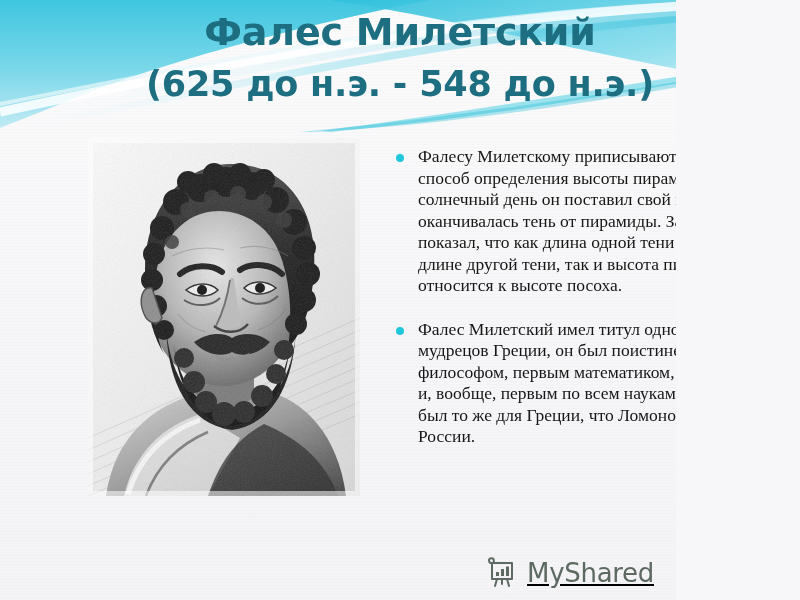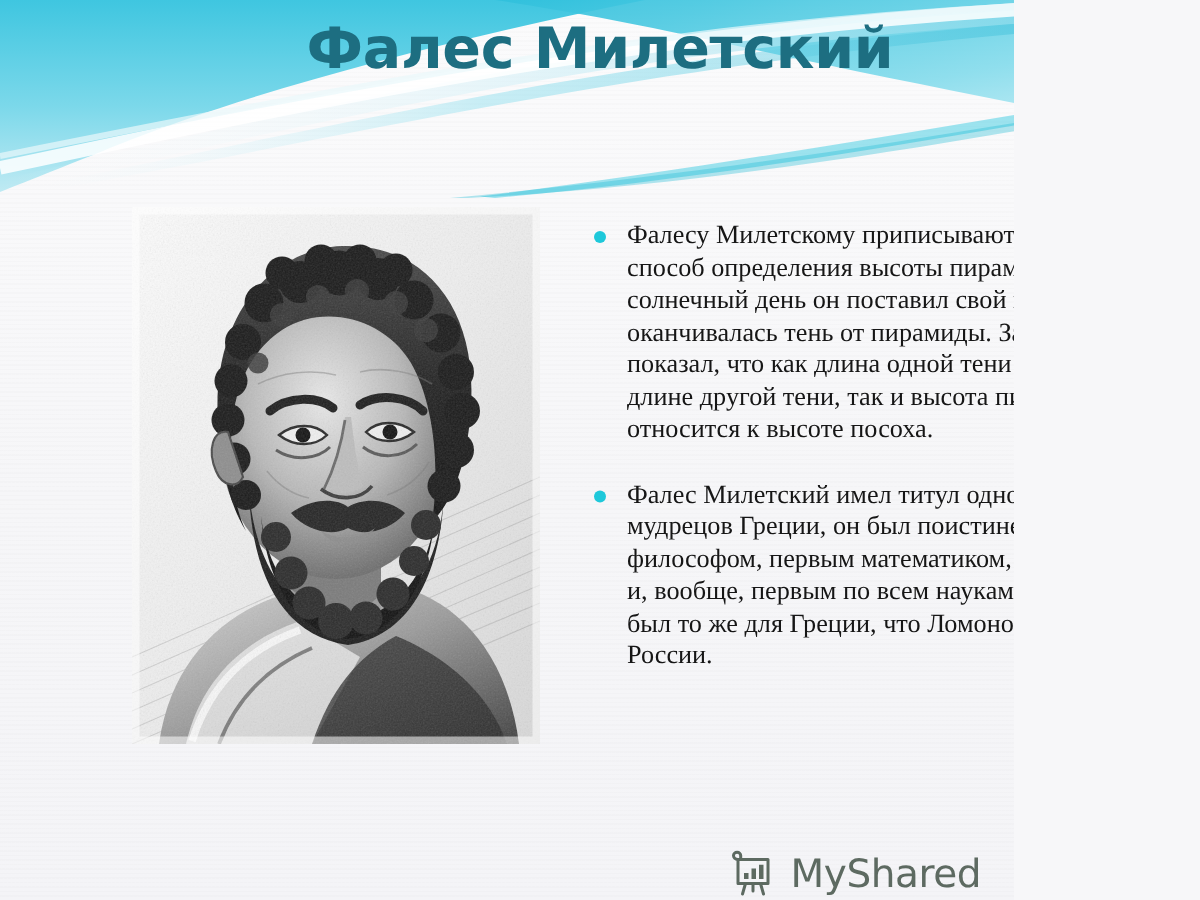--- a/index.html
+++ b/index.html
@@ -186,6 +186,7 @@
 
   <div class="title-block">
     <div class="title-line">Фалес Милетский</div>
+    <div class="title-line second">(625 до н.э. - 548 до н.э.)</div>
   </div>
 
   <div class="portrait-wrap">

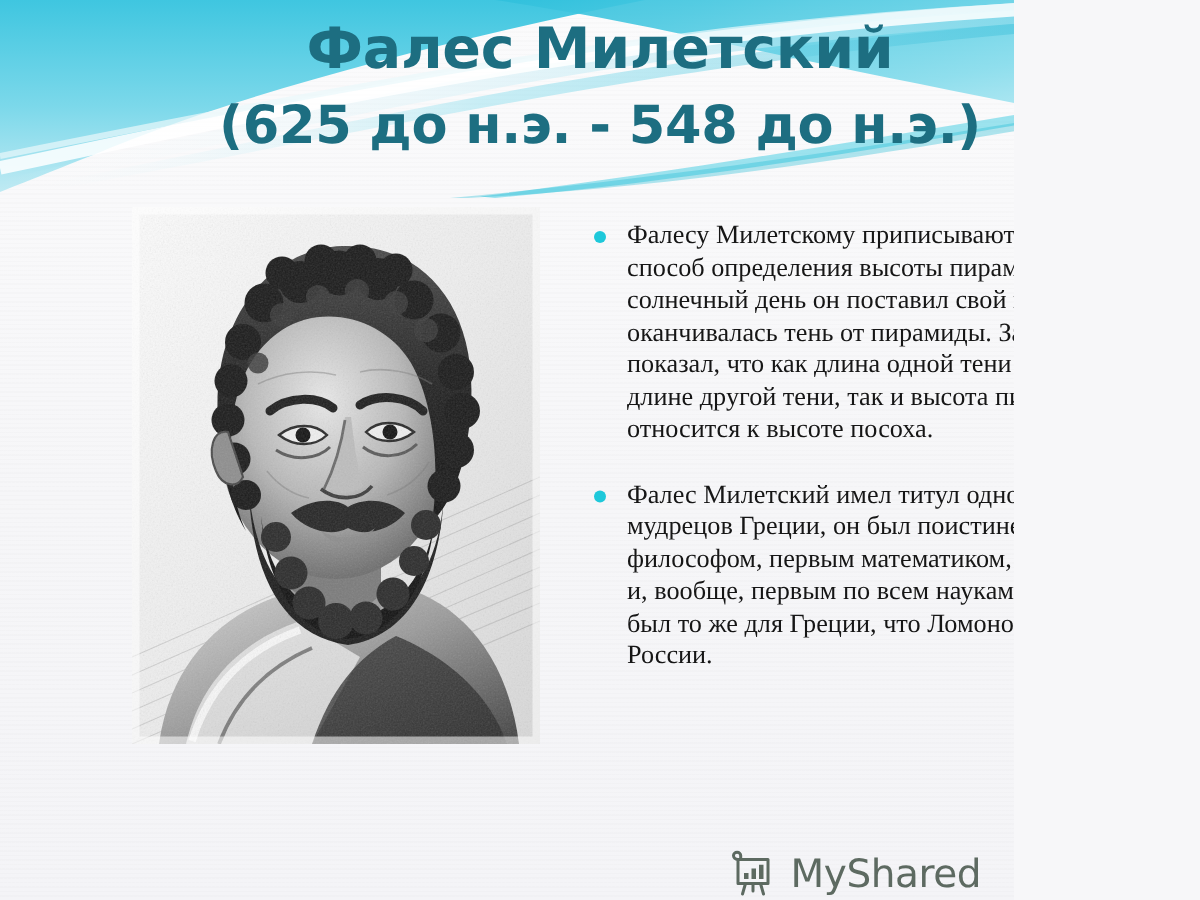--- a/index.html
+++ b/index.html
@@ -115,11 +115,12 @@
   .logo {
     position: absolute;
     right: 22px;
-    bottom: 0;
+    bottom: 10px;
     display: flex;
     align-items: center;
     gap: 8px;
     z-index: 6;
+    text-decoration: underline;
   }
   .logo-icon {
     width: 34px;

